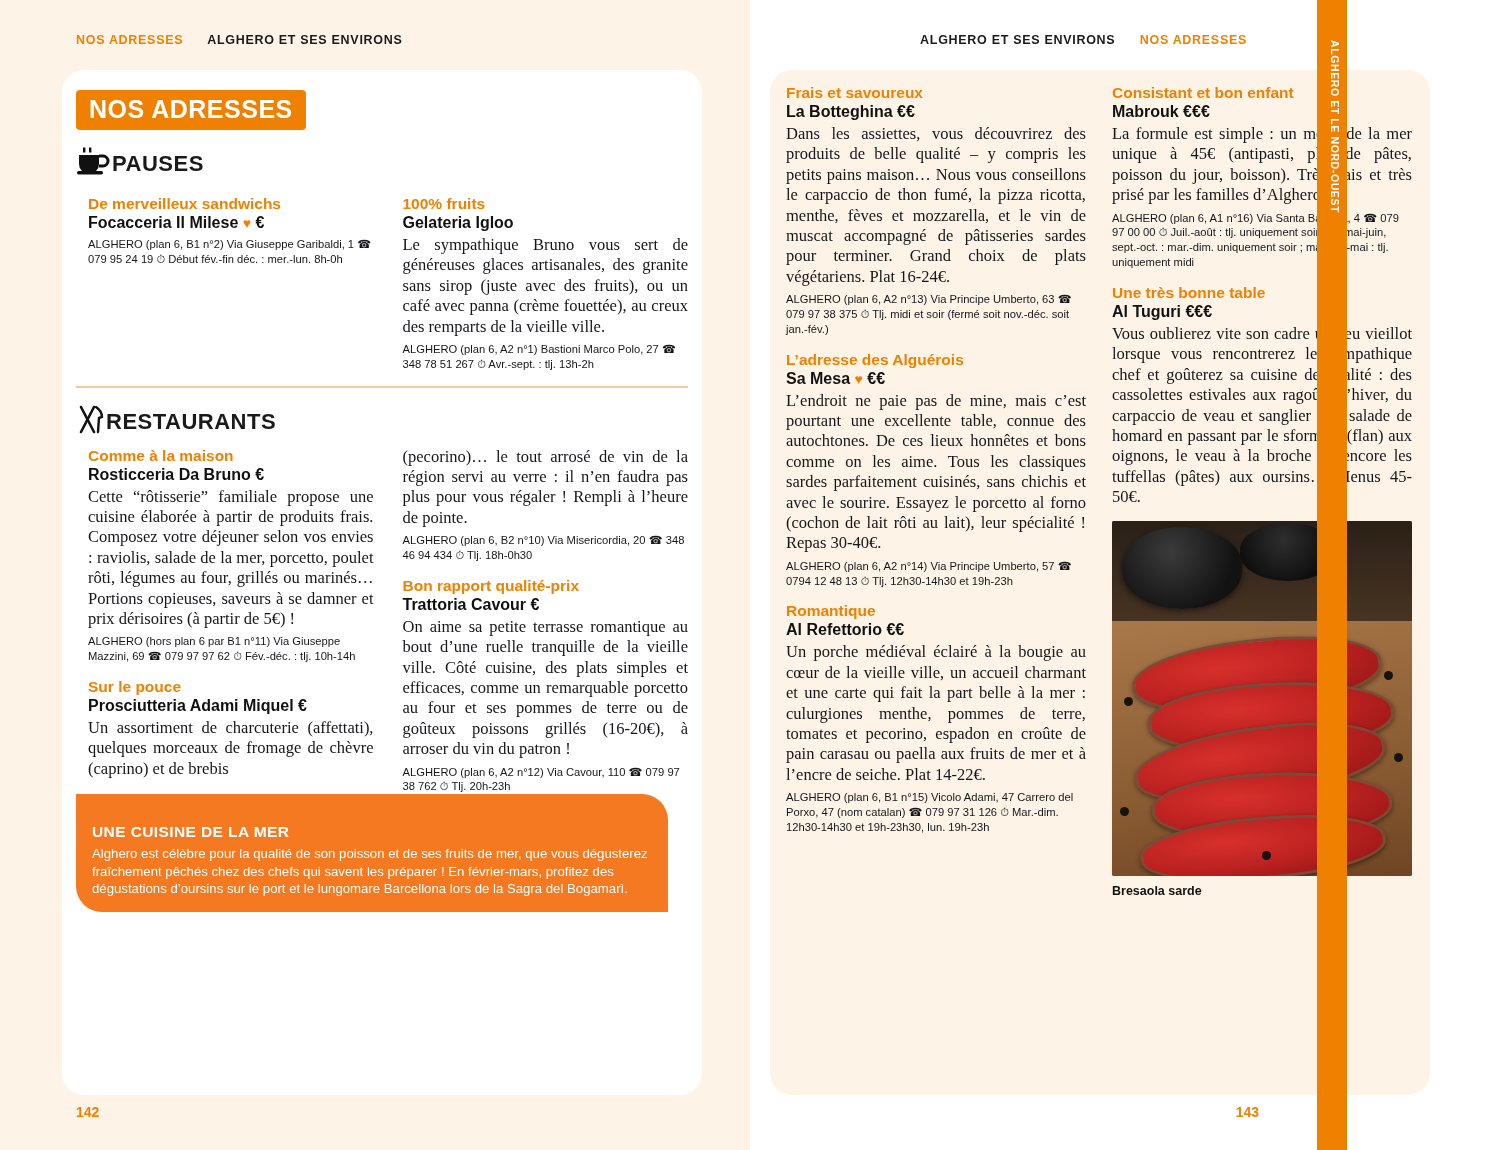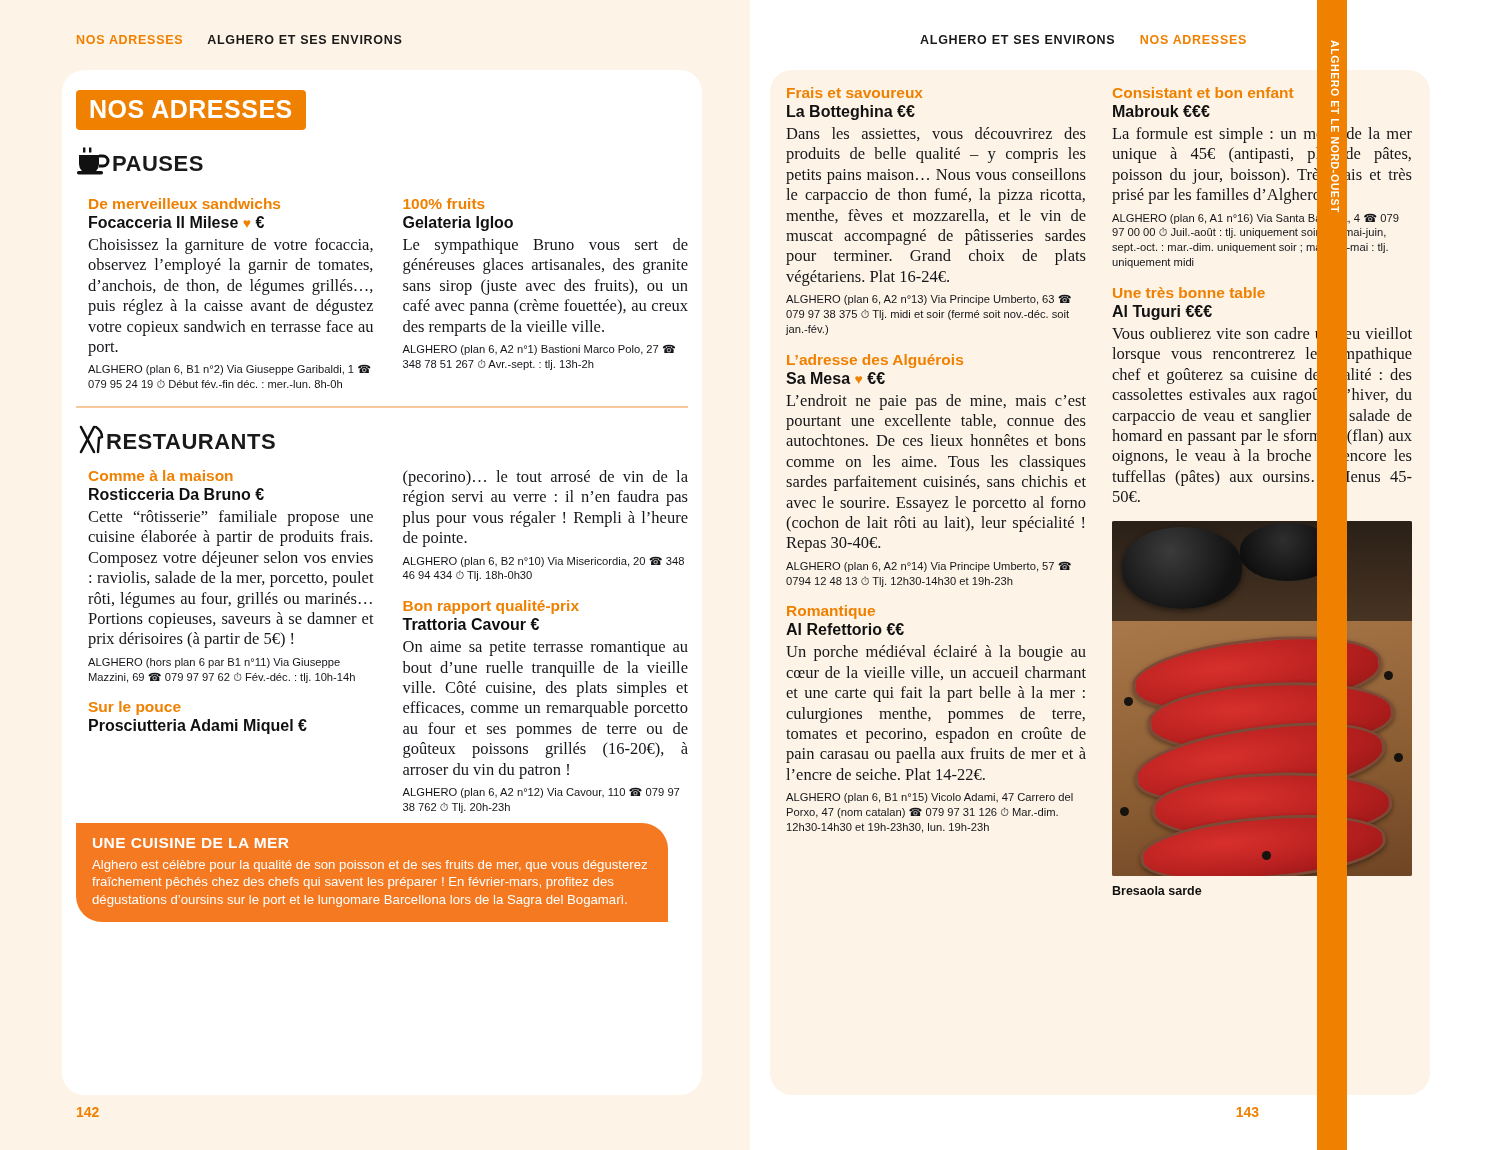--- a/index.html
+++ b/index.html
@@ -270,7 +270,6 @@
               <span class="heart">♥</span>
               <span>€</span>
             </div>
-            <div class="body">Choisissez la garniture de votre focaccia, observez l’employé la garnir de tomates, d’anchois, de thon, de légumes grillés…, puis réglez à la caisse avant de dégustez votre copieux sandwich en terrasse face au port.</div>
             <div class="meta">ALGHERO (plan 6, B1 n°2) Via Giuseppe Garibaldi, 1 ☎ 079 95 24 19 ⏱ Début fév.-fin déc. : mer.-lun. 8h-0h</div>
           </div>
           <div class="col">

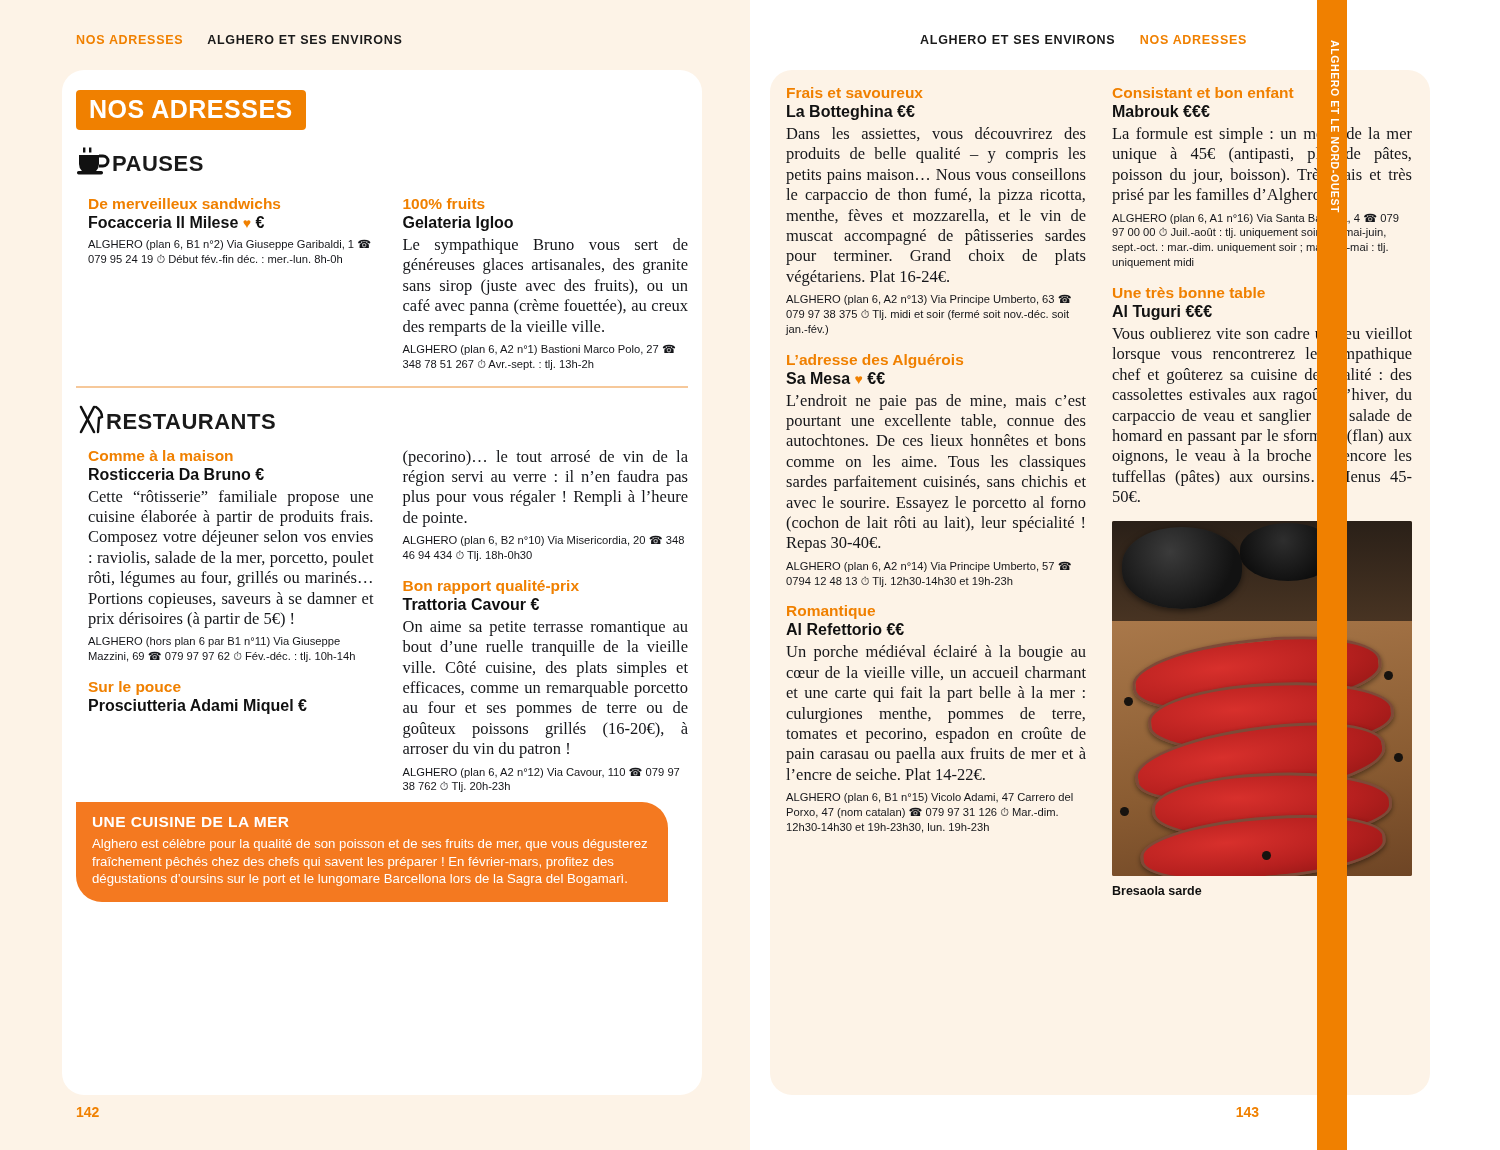--- a/index.html
+++ b/index.html
@@ -305,6 +305,7 @@
 
             <div class="kicker">Sur le pouce</div>
             <div class="name">Prosciutteria Adami Miquel €</div>
+            <div class="body">Un assortiment de charcuterie (affettati), quelques morceaux de fromage de chèvre (caprino) et de brebis</div>
           </div>
 
           <div class="col">

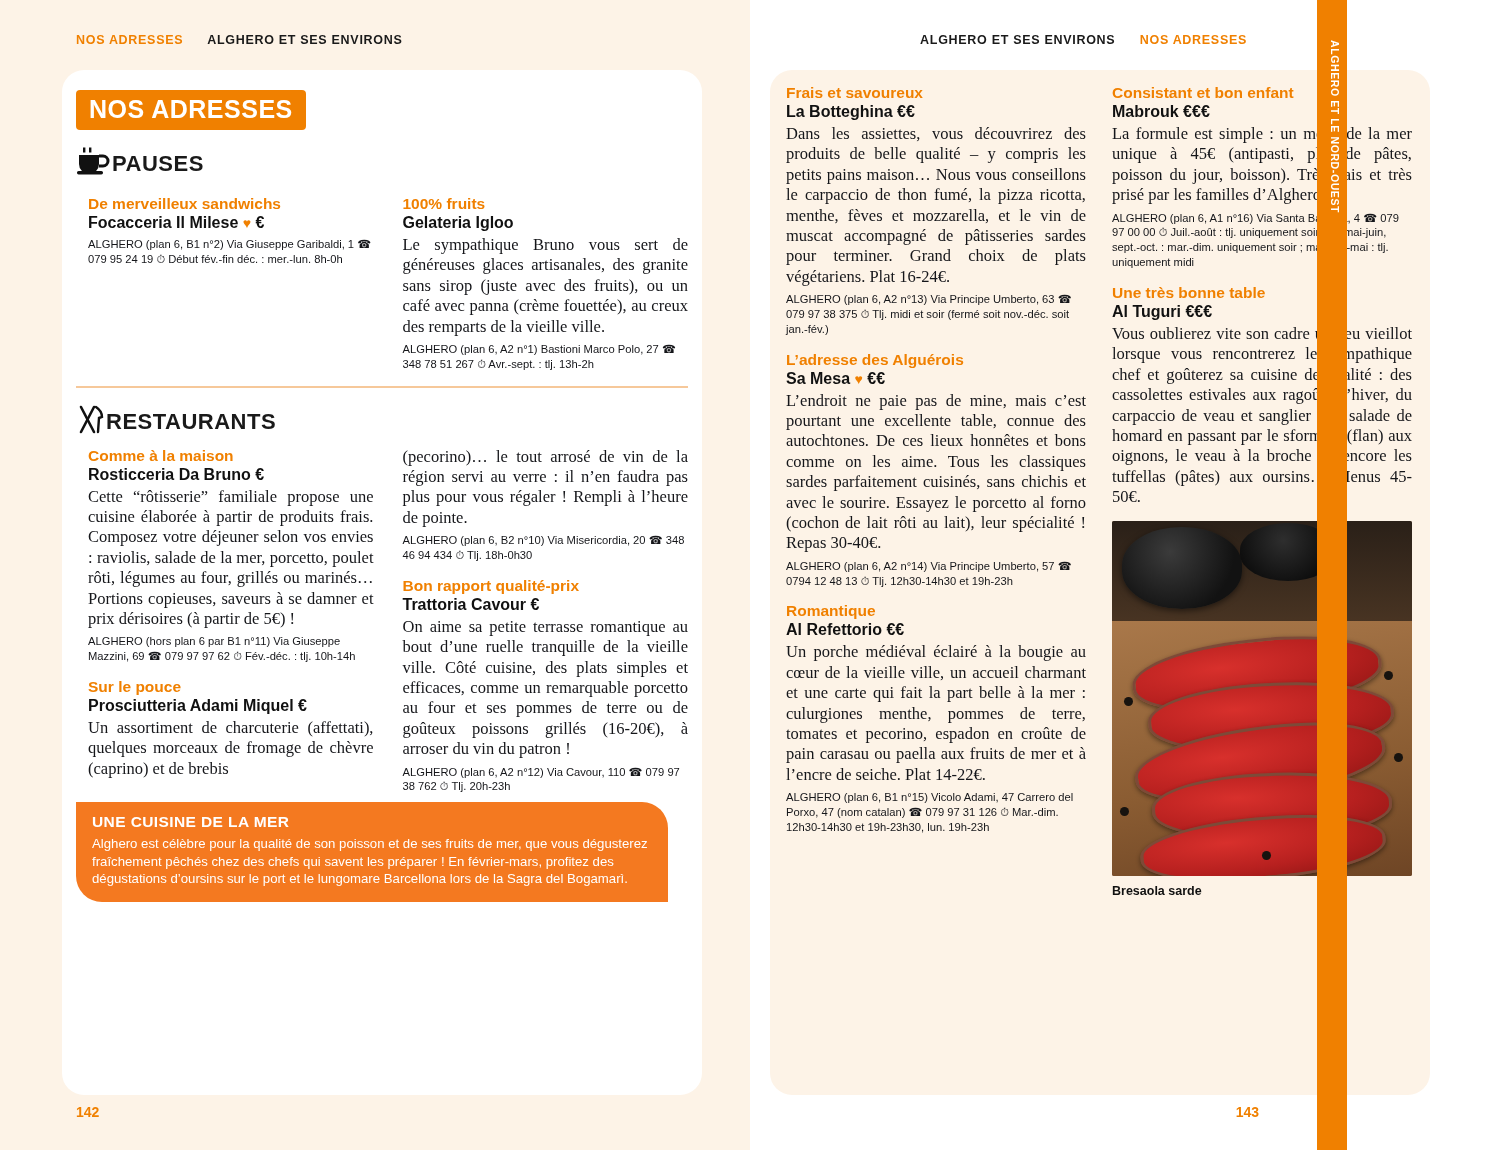--- a/index.html
+++ b/index.html
@@ -159,11 +159,11 @@
 
   
   .infobox {
-    margin-top:8px;
+    margin-top:0;
     background:#f47920;
     color:#ffffff;
     border-radius:0 26px 0 26px;
-    padding:11px 16px 14px 16px;
+    padding:29px 16px 14px 16px;
     width:592px;
   }
   .infobox .ib-title {

